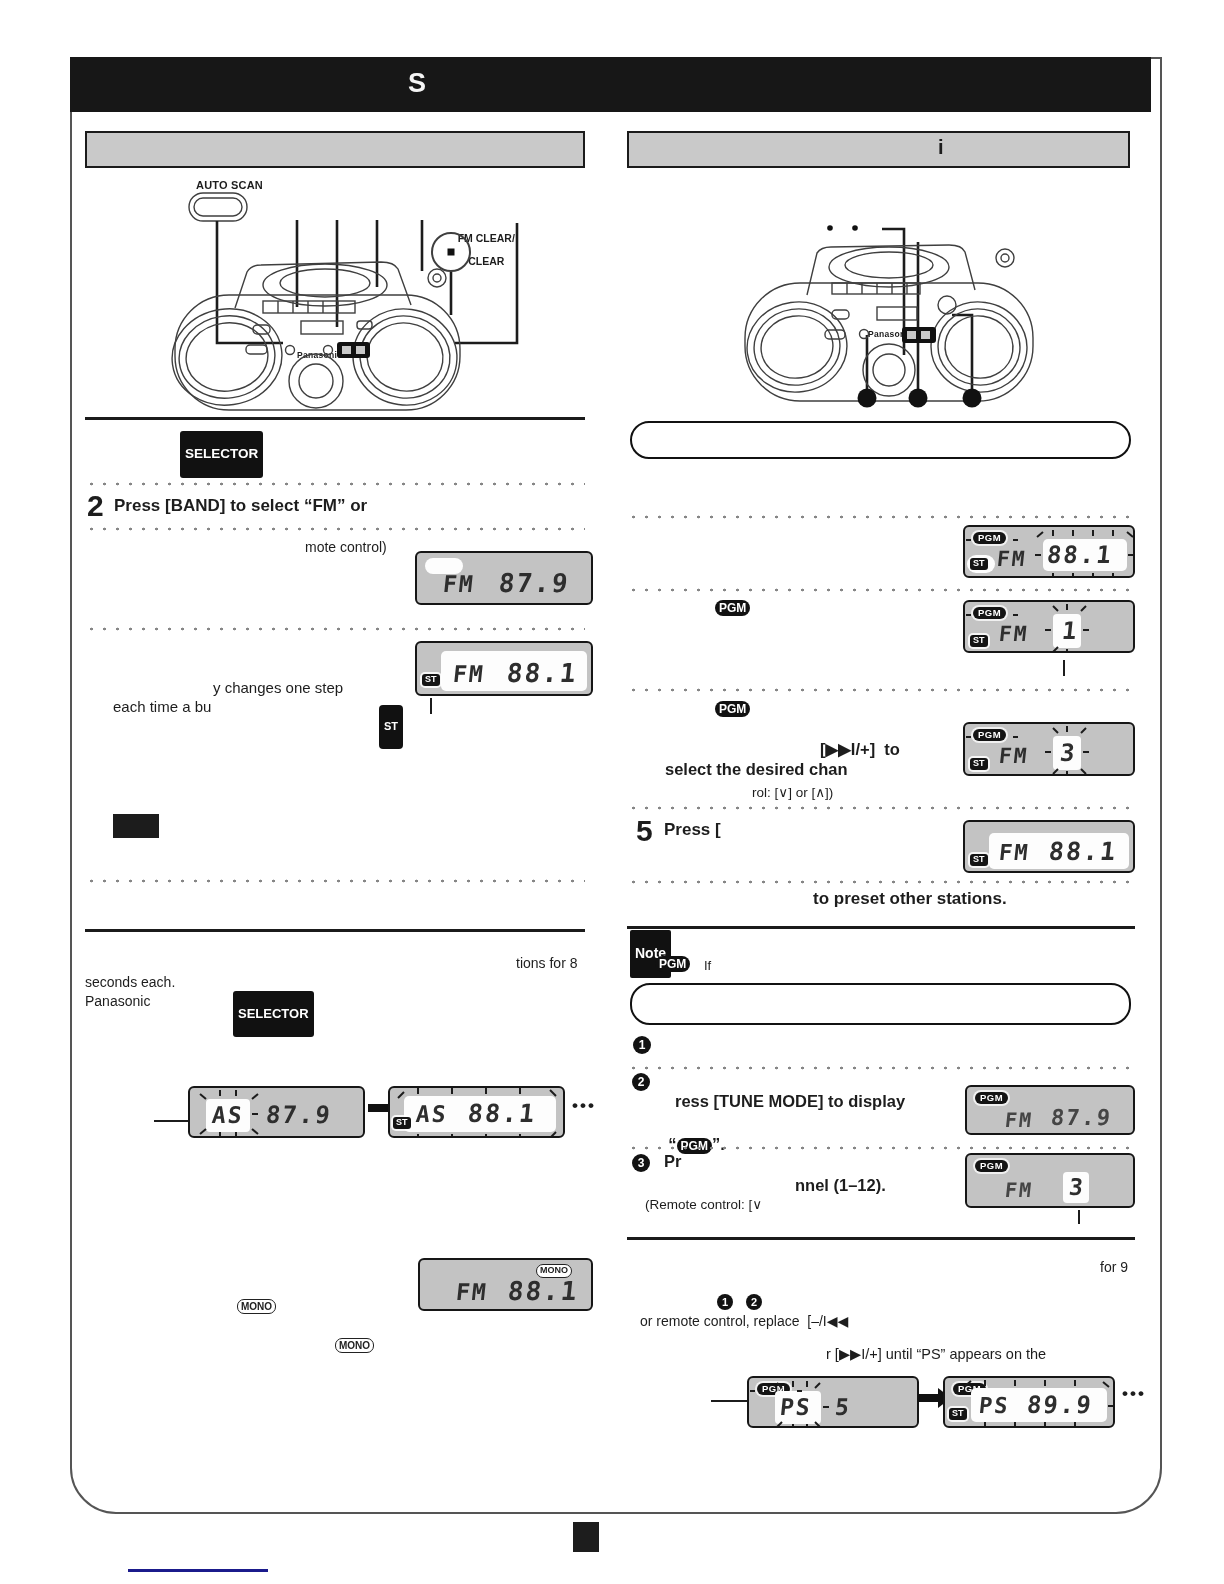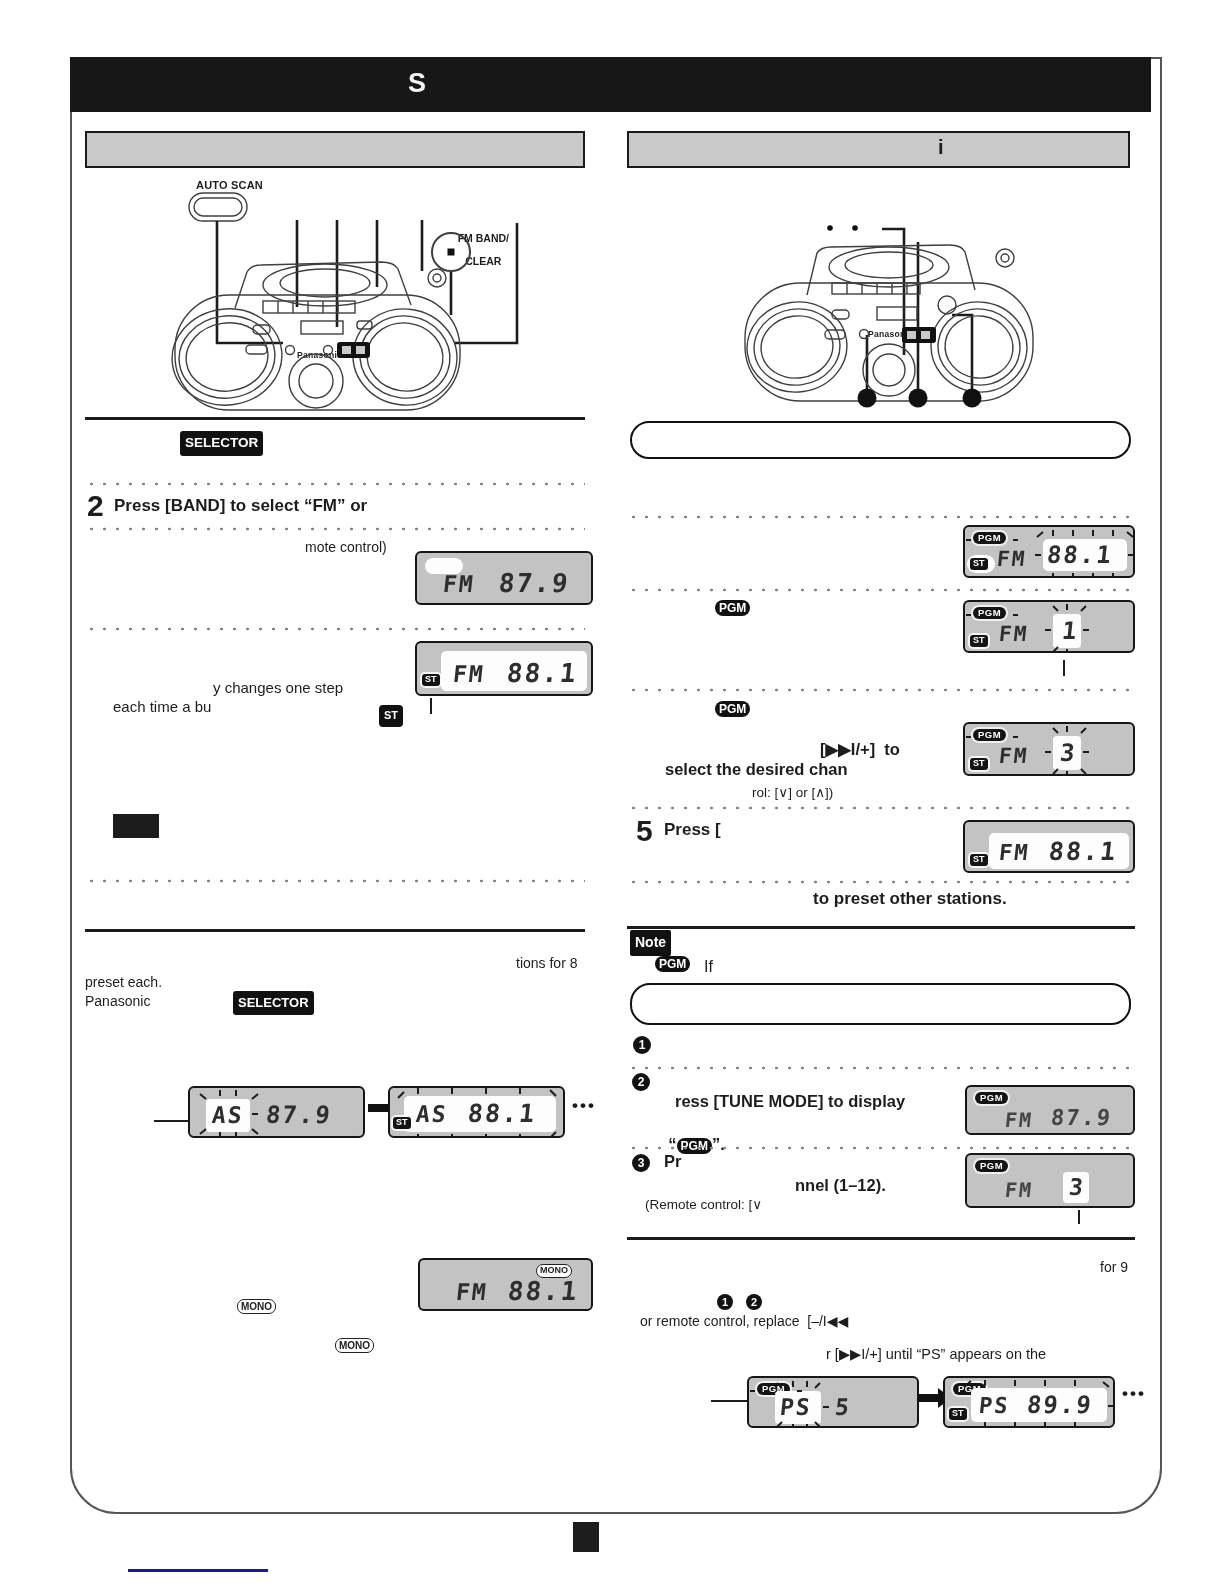--- a/index.html
+++ b/index.html
@@ -59,7 +59,7 @@
 
   <span class="txt b" style="left:196px;top:179px;font-size:11px;letter-spacing:.2px;">AUTO SCAN</span>
   <div class="txt b" style="left:446px;top:221px;font-size:10.5px;line-height:1.1;text-align:center;">
-    <span>FM BAND/</span><br>
+    <span>FM CLEAR/</span><br>
     <span>CLEAR</span>
   </div>
   <span class="txt b" style="left:297px;top:350px;font-size:8.5px;letter-spacing:.3px;">Panasonic</span>

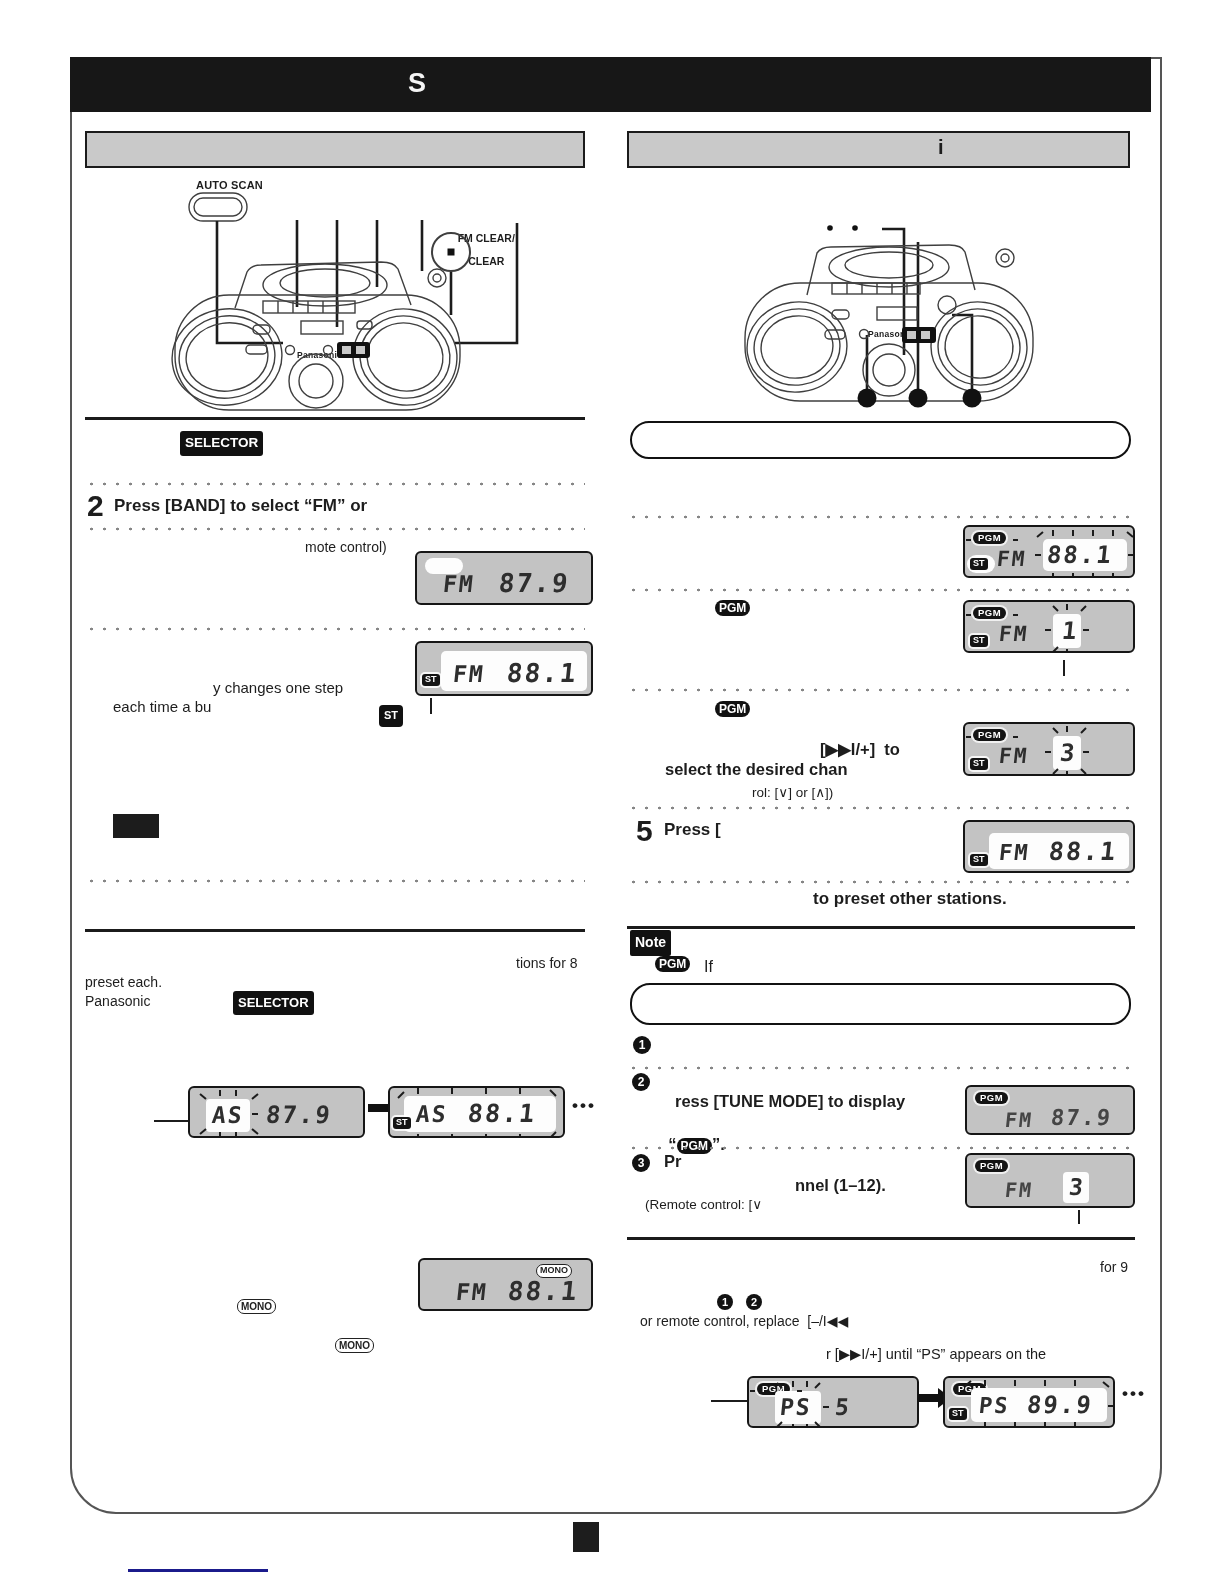--- a/index.html
+++ b/index.html
@@ -16,7 +16,7 @@
       background-image:radial-gradient(circle,#868686 1.3px,transparent 1.6px);
       background-size:13px 4px;background-repeat:repeat-x;}
   .badge-dark{display:inline-block;background:#111;color:#fff;font-weight:bold;
-      border-radius:3px;padding:4px 5px;line-height:1.25;}
+      border-radius:3px;padding:15px 5px;line-height:1.25;}
   .badge-pgm{display:inline-block;background:#111;color:#fff;font-weight:bold;
       border-radius:8px;padding:0px 4px;font-size:12px;line-height:1.35;}
   .badge-mono{display:inline-block;background:#fff;color:#222;font-weight:bold;border:1.5px solid #222;

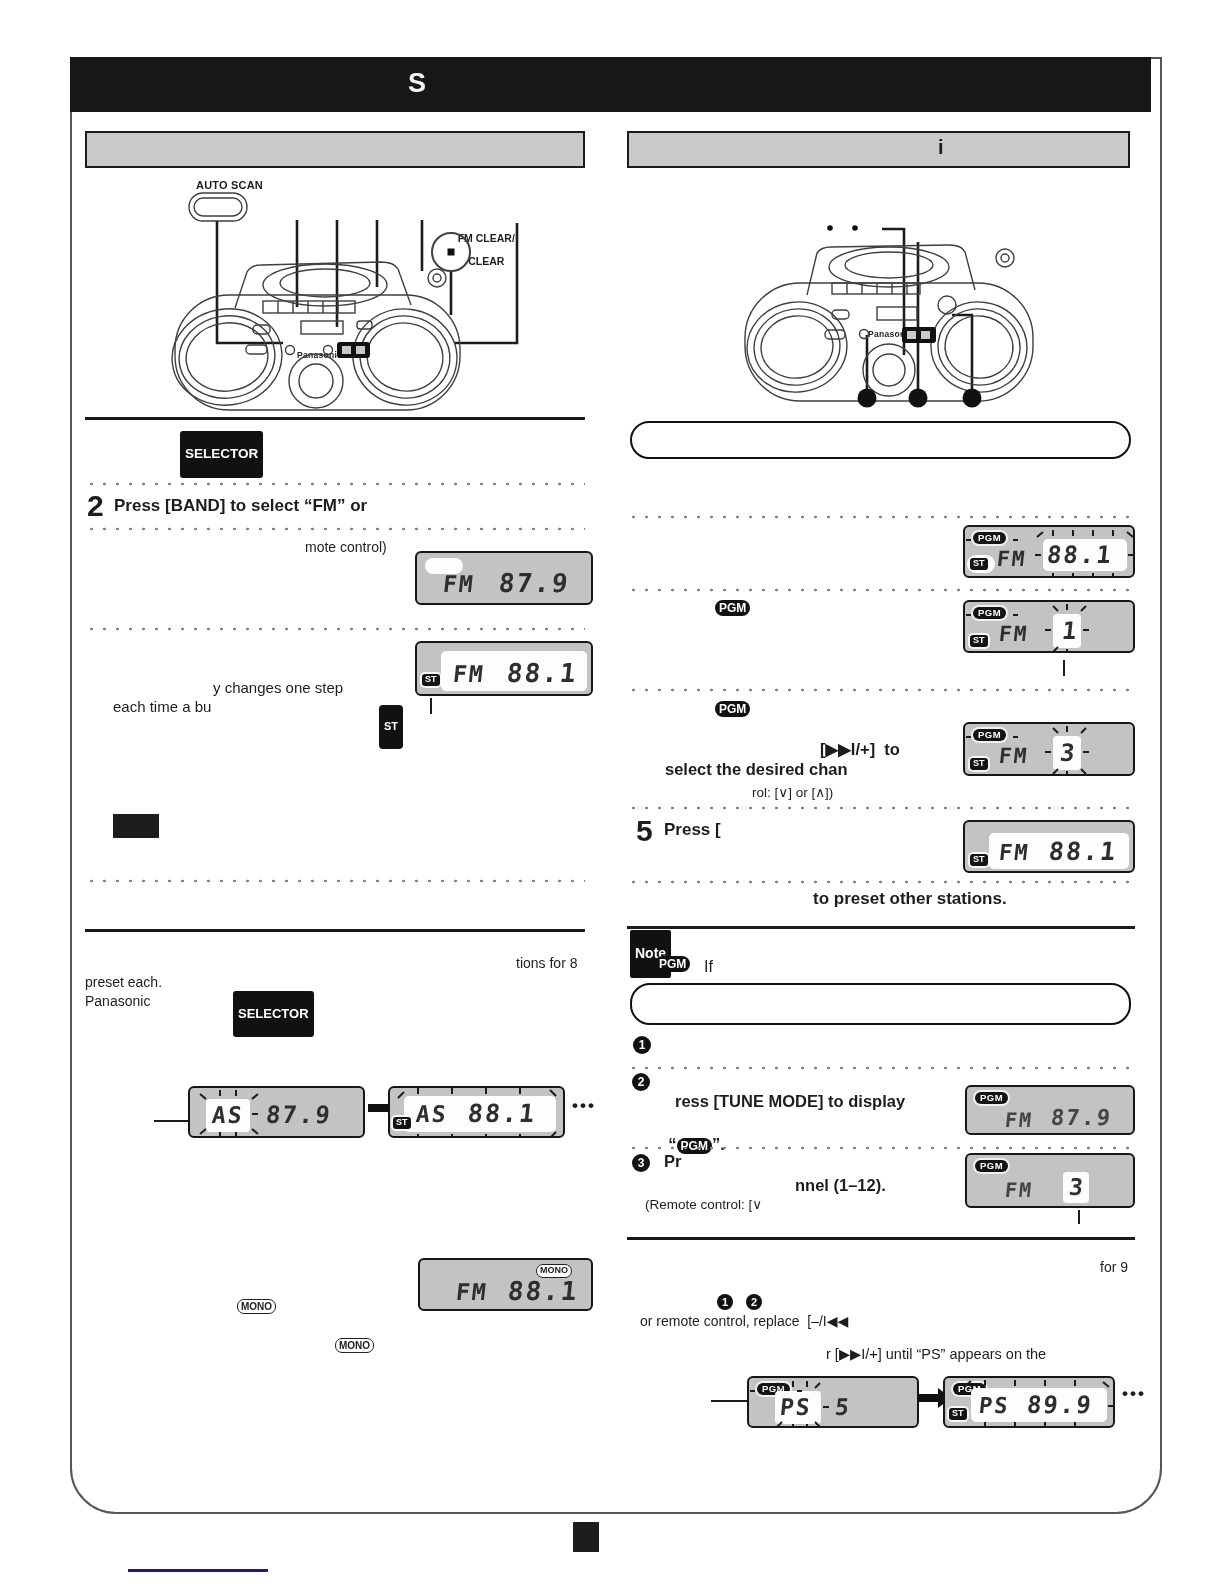--- a/index.html
+++ b/index.html
@@ -338,7 +338,7 @@
 
   <div class="rule" style="left:627px;top:926px;width:508px;"></div>
   <span class="badge-dark abs" style="left:630px;top:930px;font-size:14px;border-radius:2px;">Note</span>
-  <span class="txt" style="left:662px;top:958px;font-size:16px;margin-left:42px;">If</span>
+  <span class="txt" style="left:662px;top:958px;font-size:13px;margin-left:42px;">If</span>
   <span class="badge-pgm abs" style="left:655px;top:956px;">PGM</span>
 
   <div class="pill" style="left:630px;top:983px;width:501px;height:42px;"></div>

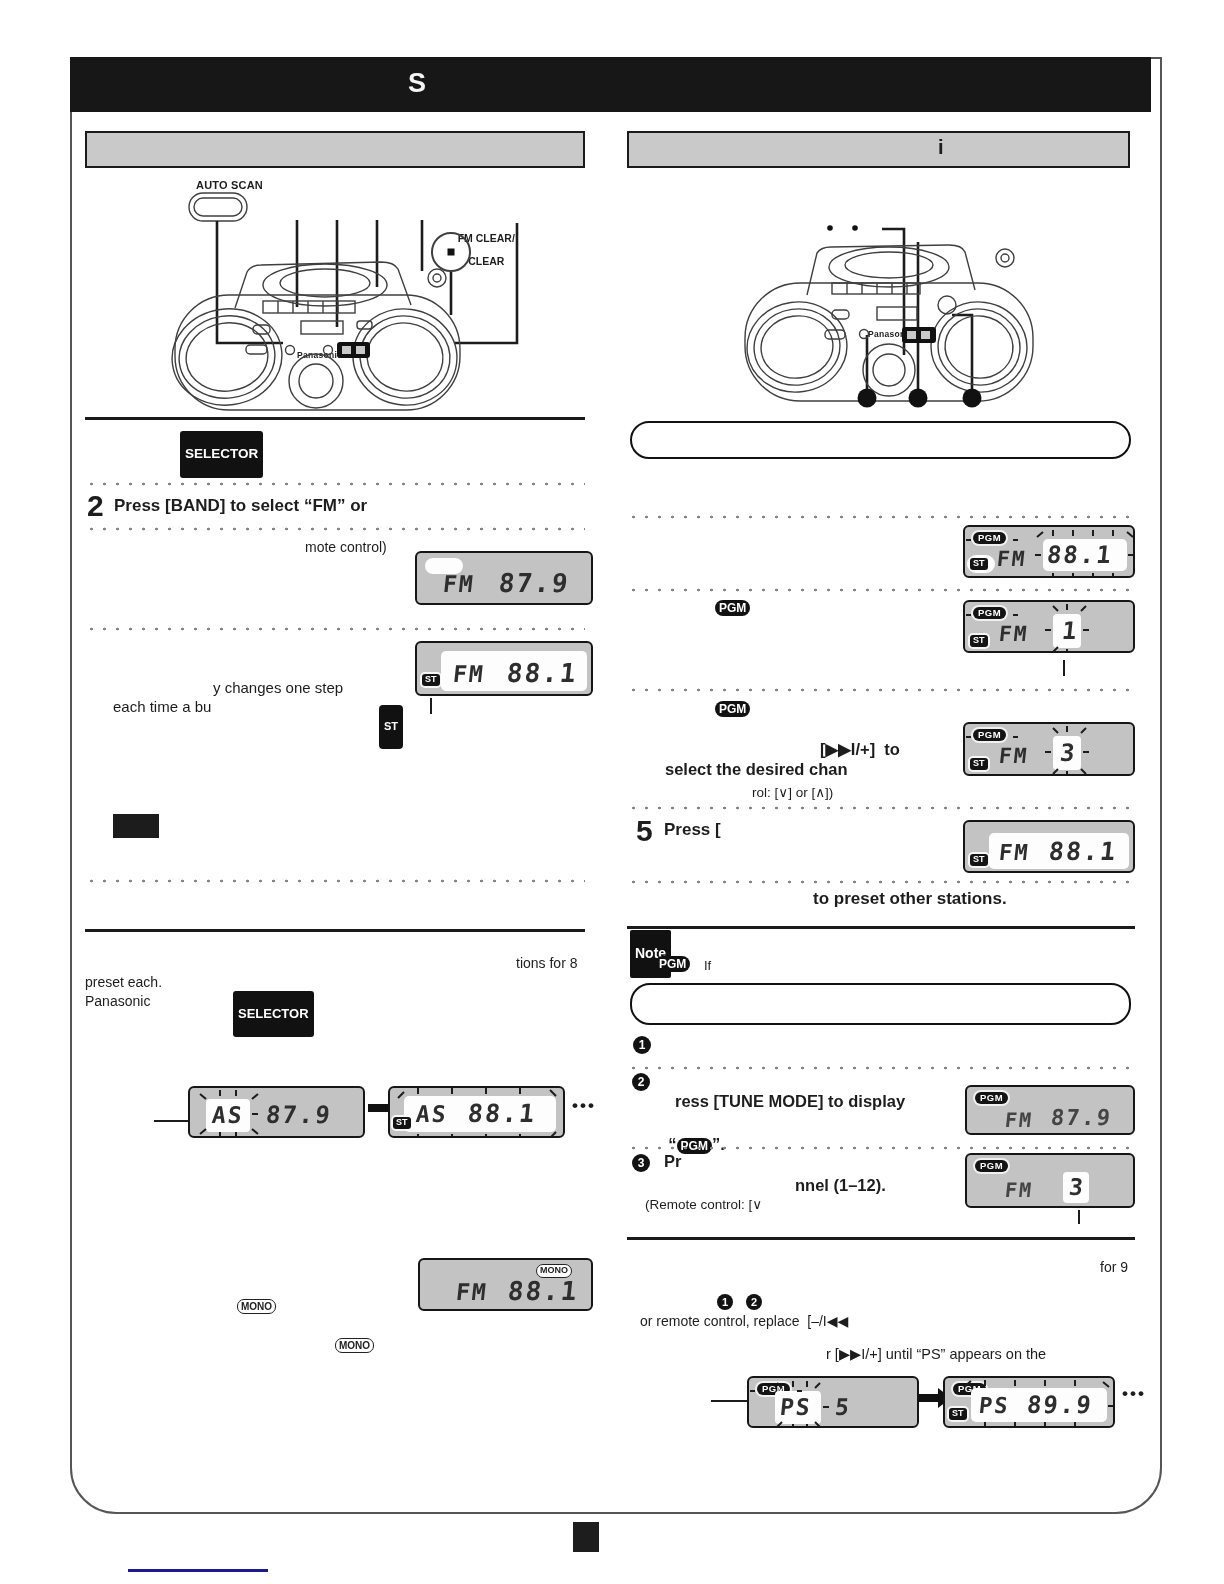--- a/index.html
+++ b/index.html
@@ -148,7 +148,7 @@
   <div class="rule" style="left:85px;top:929px;width:500px;"></div>
 
   <span class="txt" style="left:516px;top:955px;font-size:14px;">tions for 8</span>
-  <span class="txt" style="left:85px;top:974px;font-size:14px;">preset each.</span>
+  <span class="txt" style="left:85px;top:974px;font-size:14px;">seconds each.</span>
   <span class="txt" style="left:85px;top:993px;font-size:14px;">Panasonic</span>
   <span class="badge-dark abs" style="left:233px;top:991px;font-size:13px;">SELECTOR</span>
 

